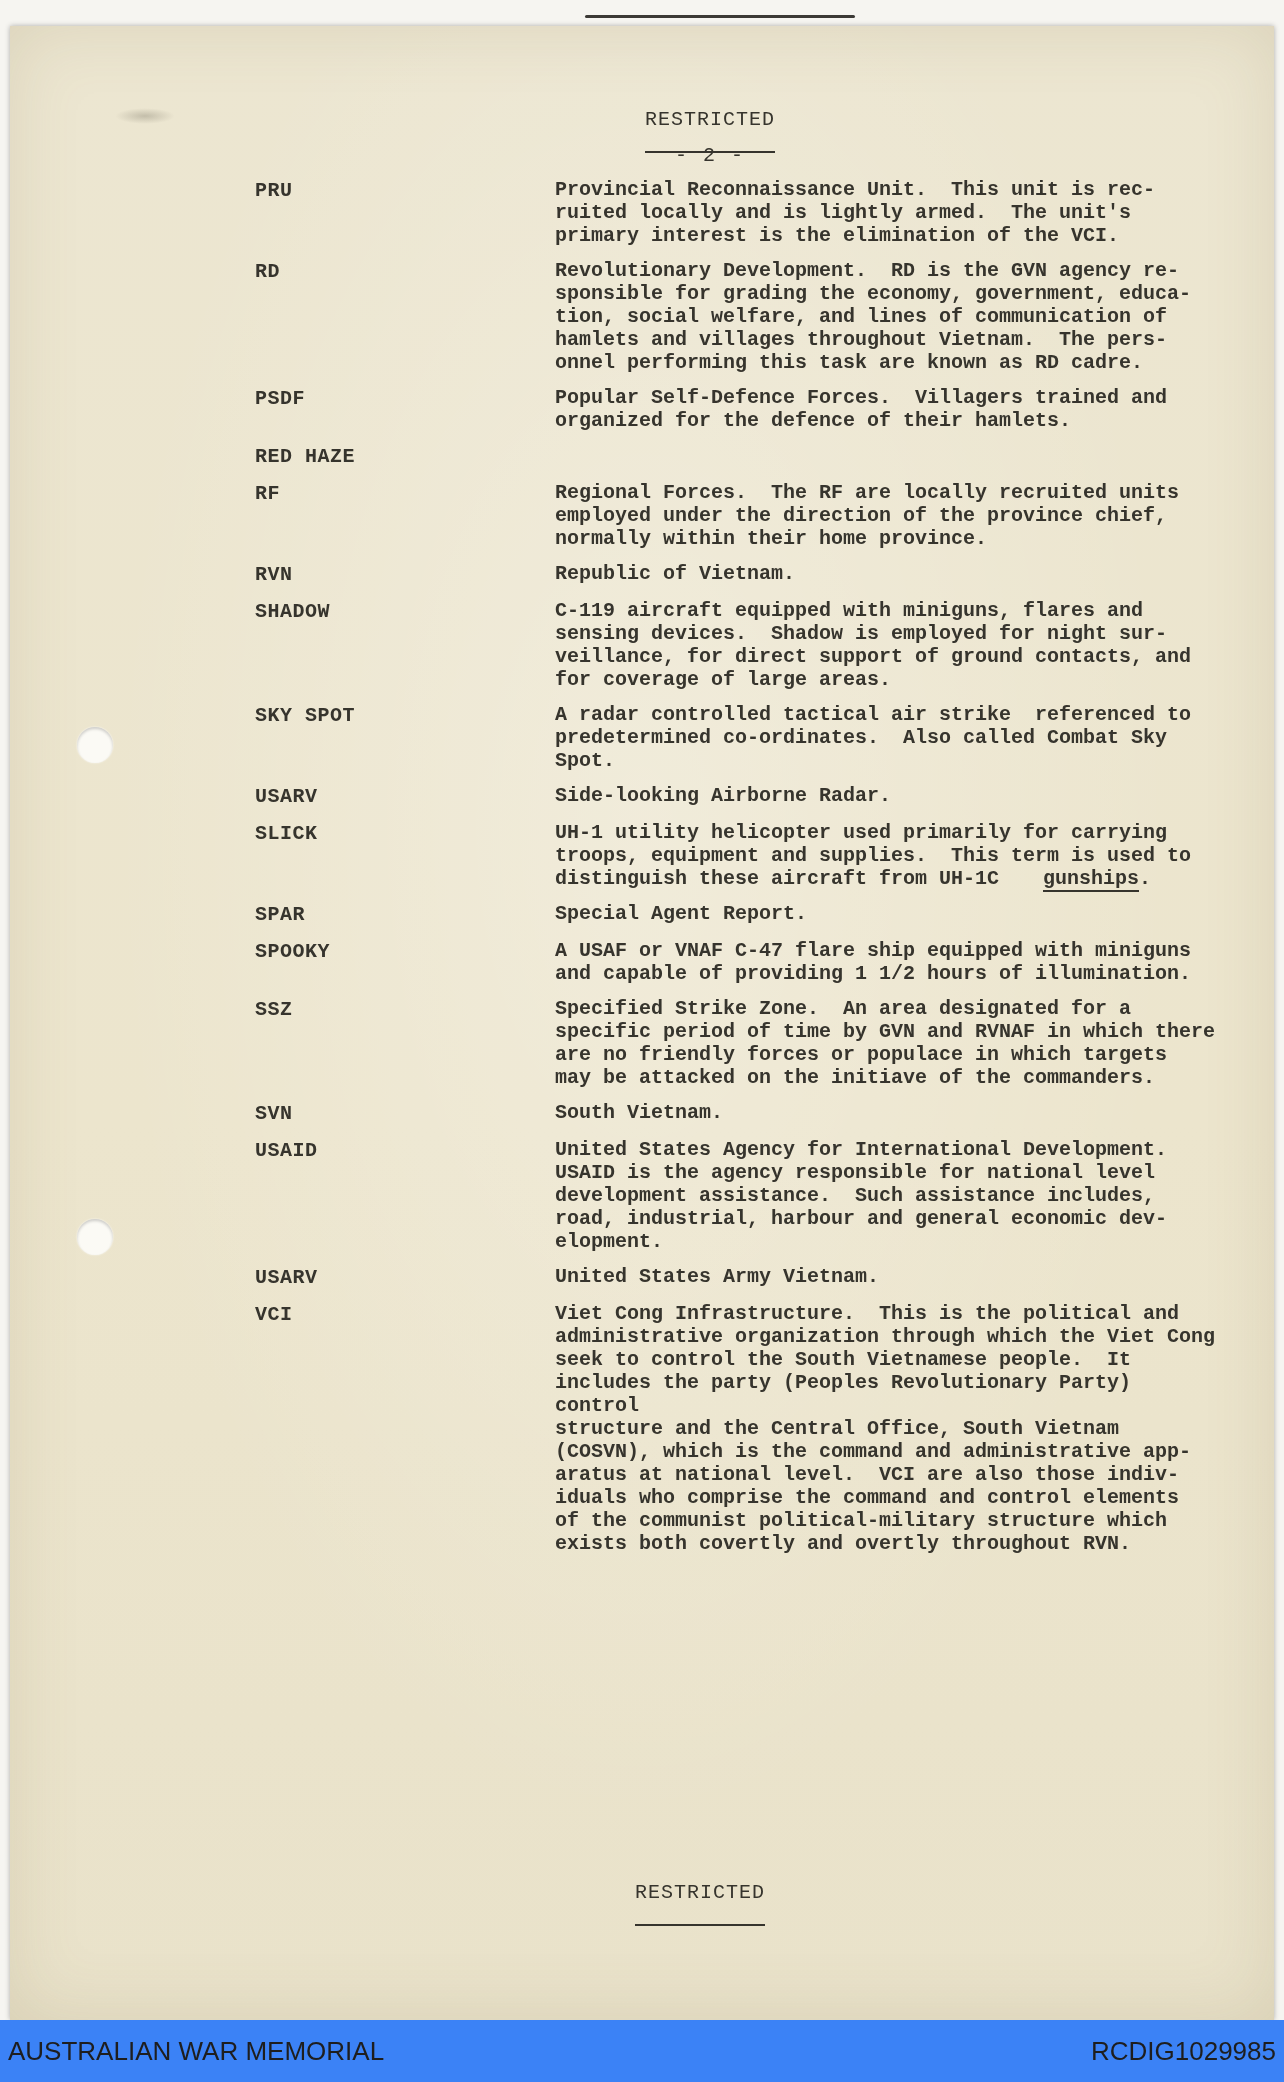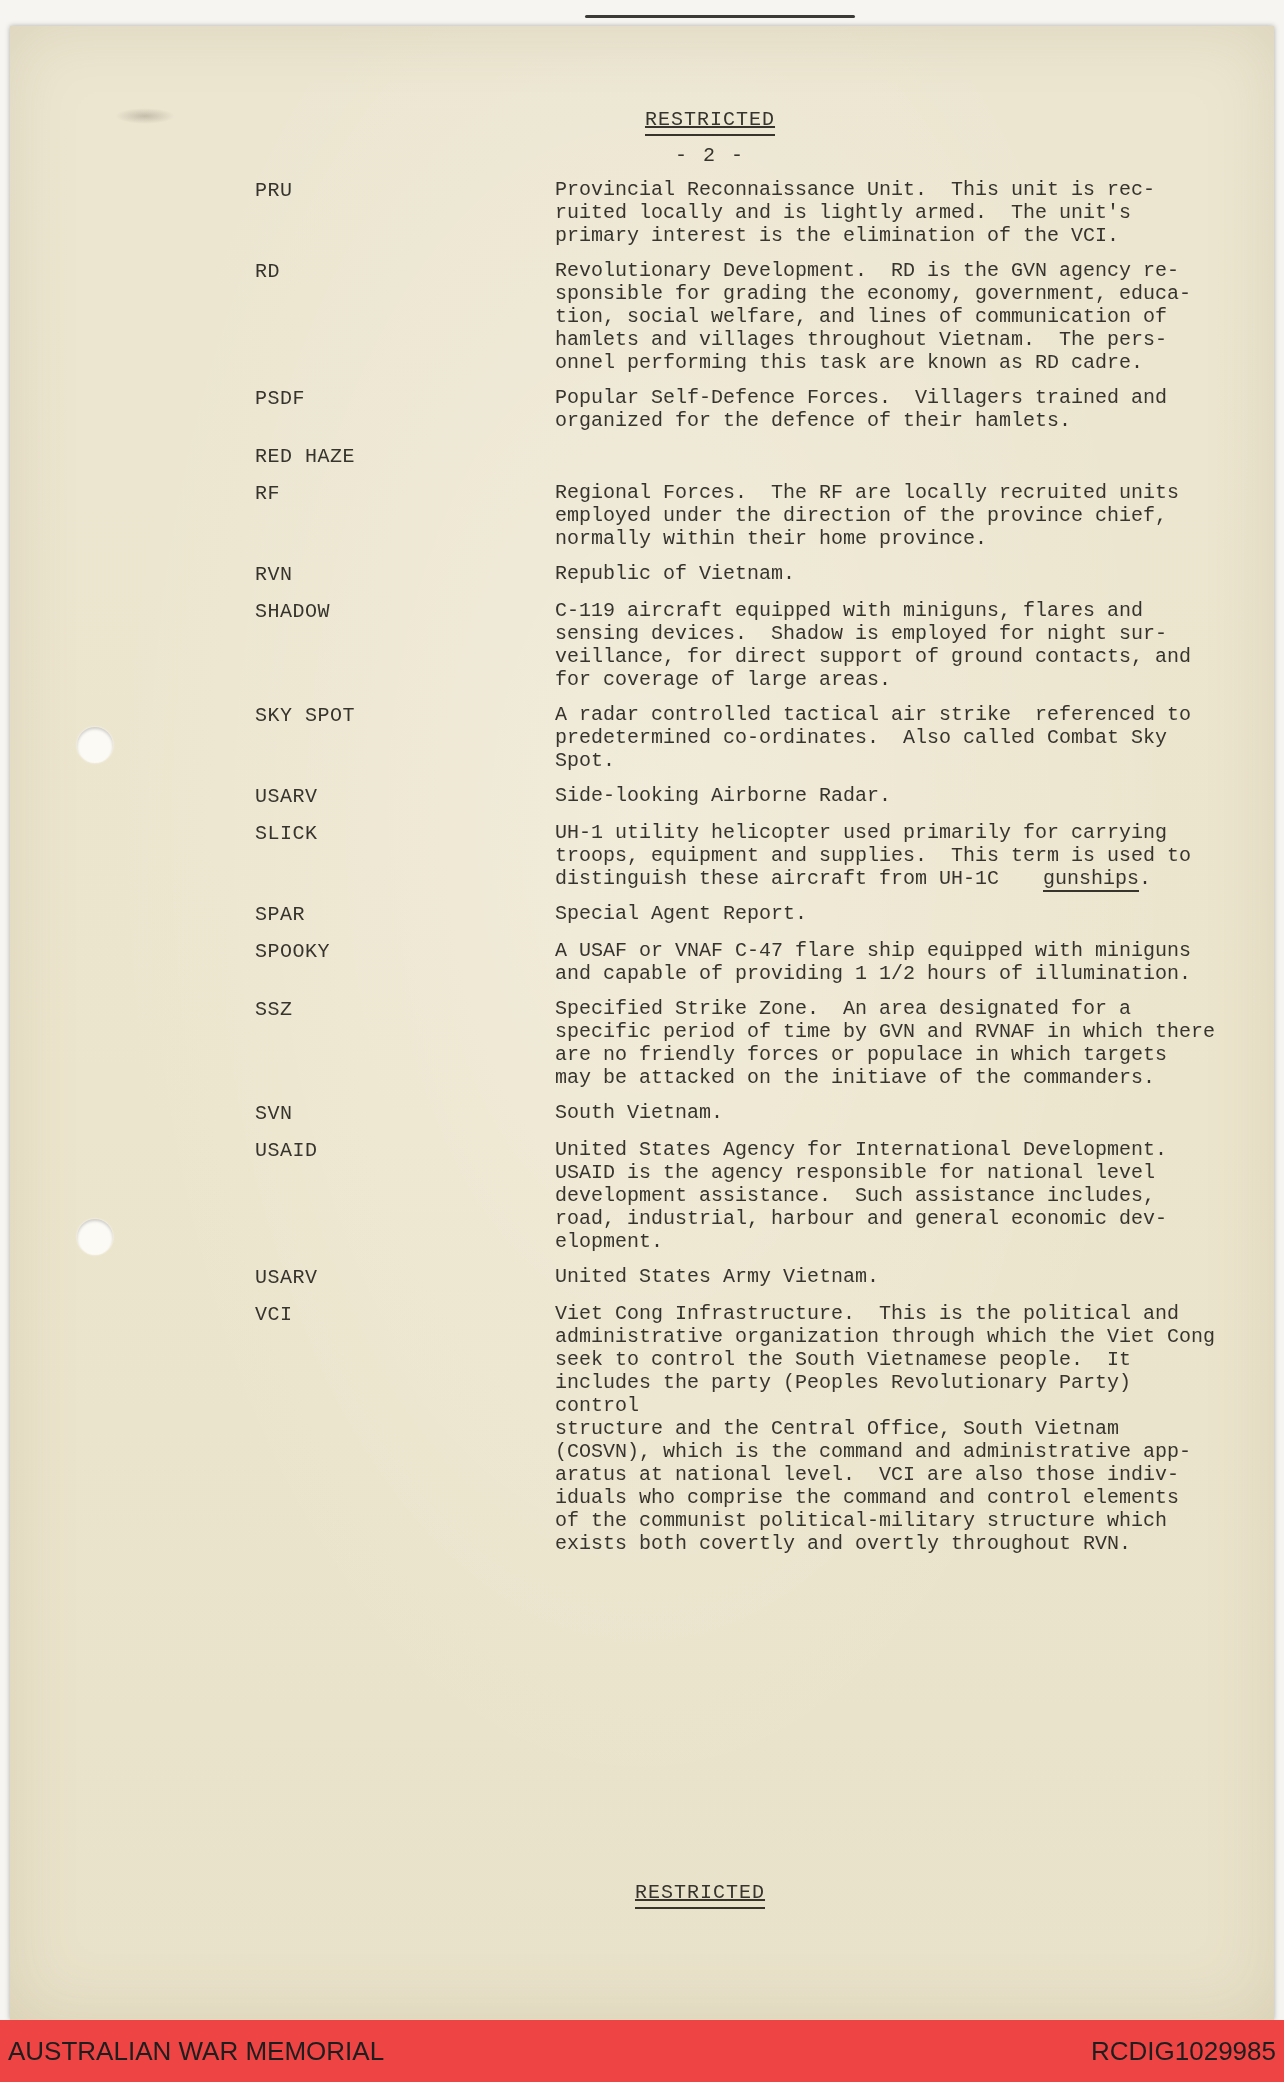--- a/index.html
+++ b/index.html
@@ -79,8 +79,7 @@
   .classification-bottom .inner {
     display: inline-block;
     border-bottom: 2px solid #36342d;
-    padding-bottom: 3px;
-    text-decoration: underline;
+    padding-bottom: 20px;
   }
   .page-number {
     position: absolute;

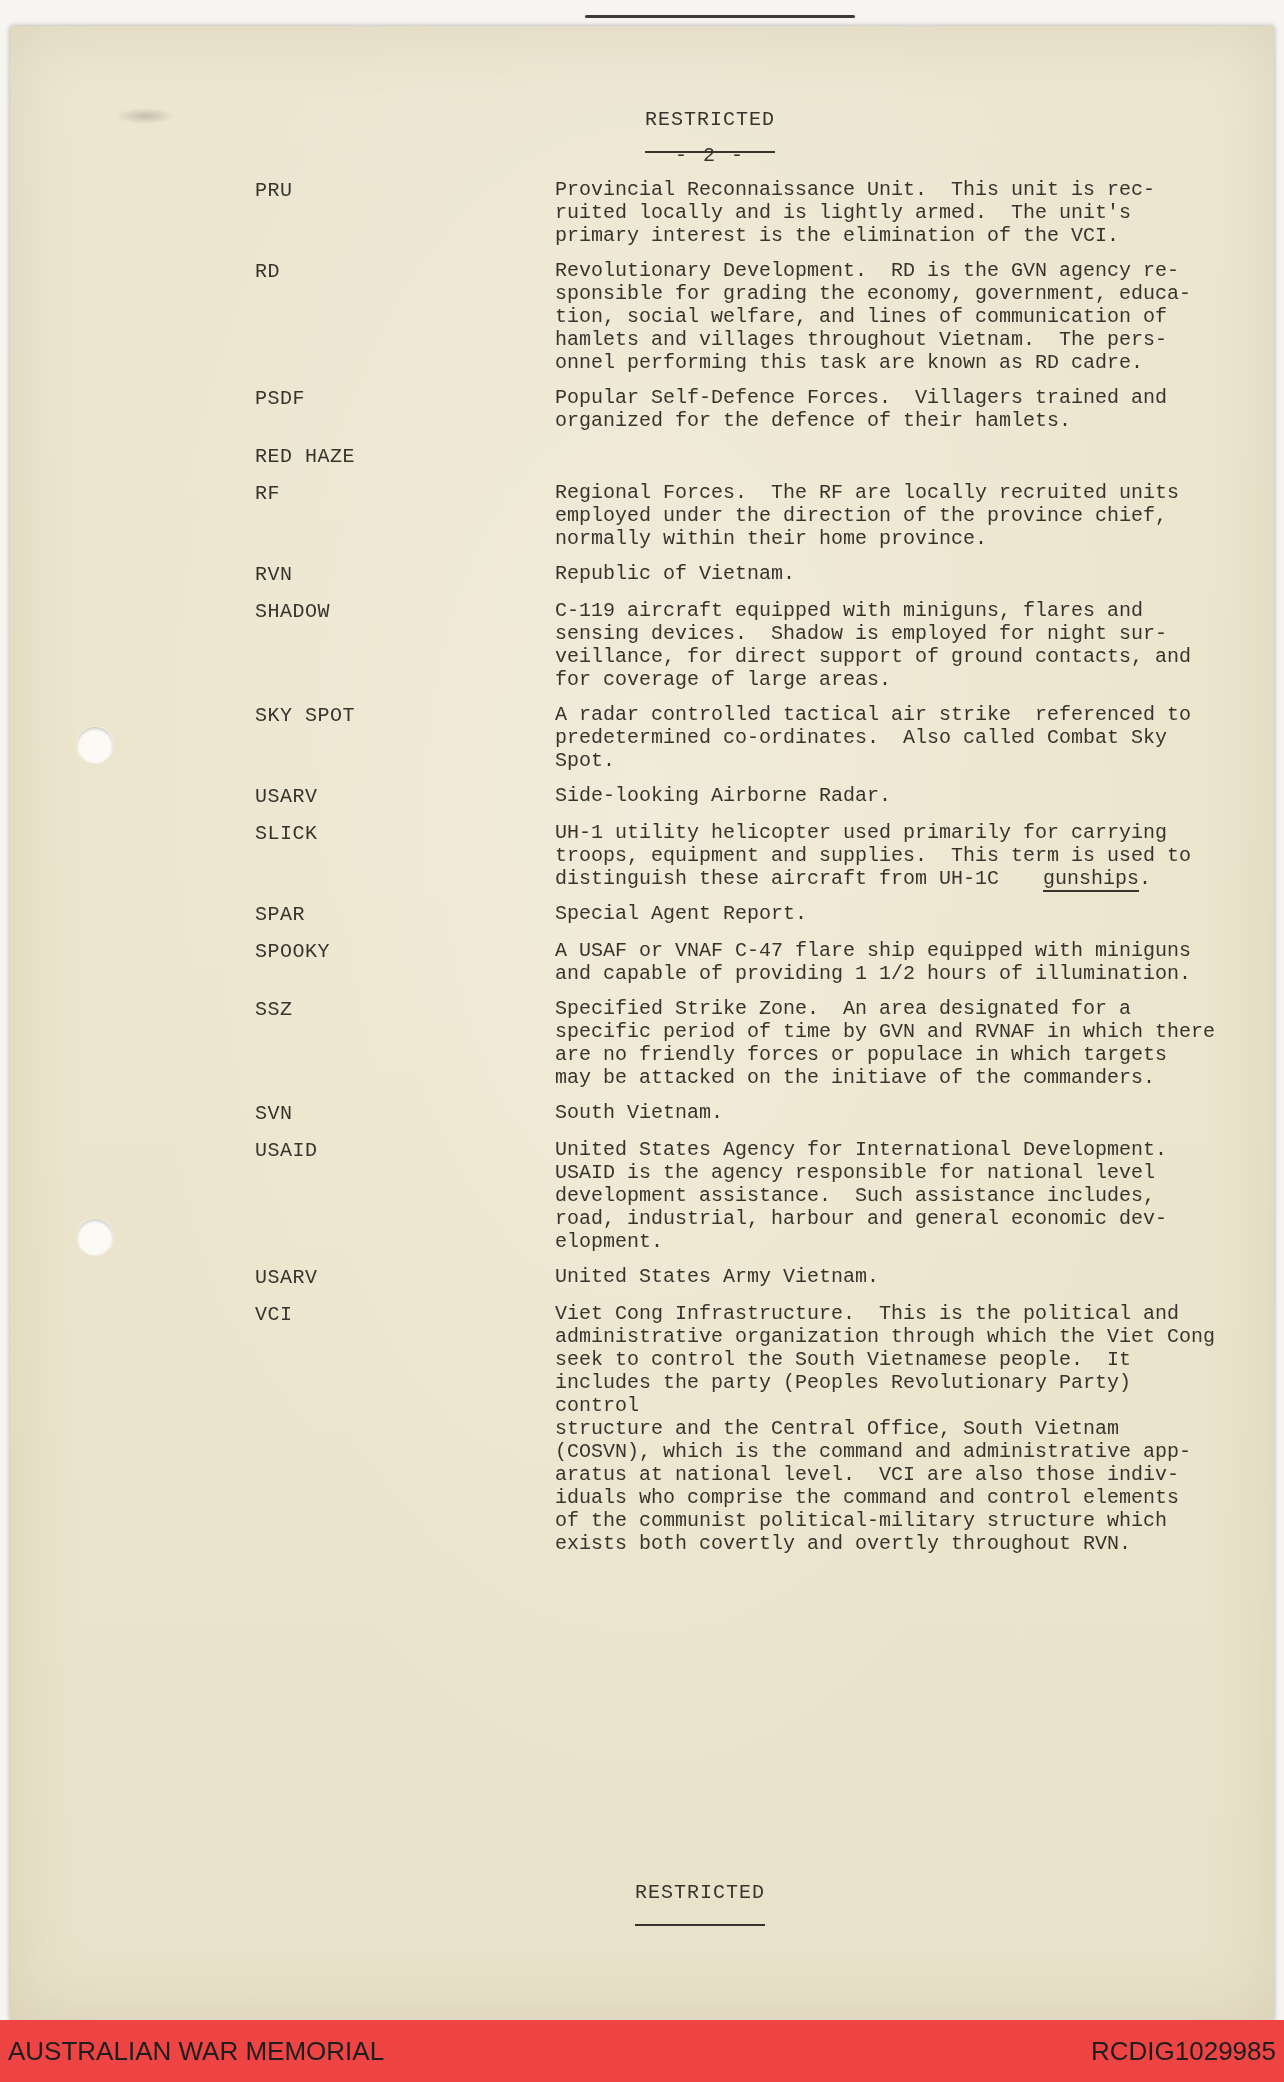--- a/index.html
+++ b/index.html
@@ -96,6 +96,7 @@
     top: 152px;
     left: 245px;
     right: 49px;
+    font-weight: bold;
   }
   .entry {
     display: grid;

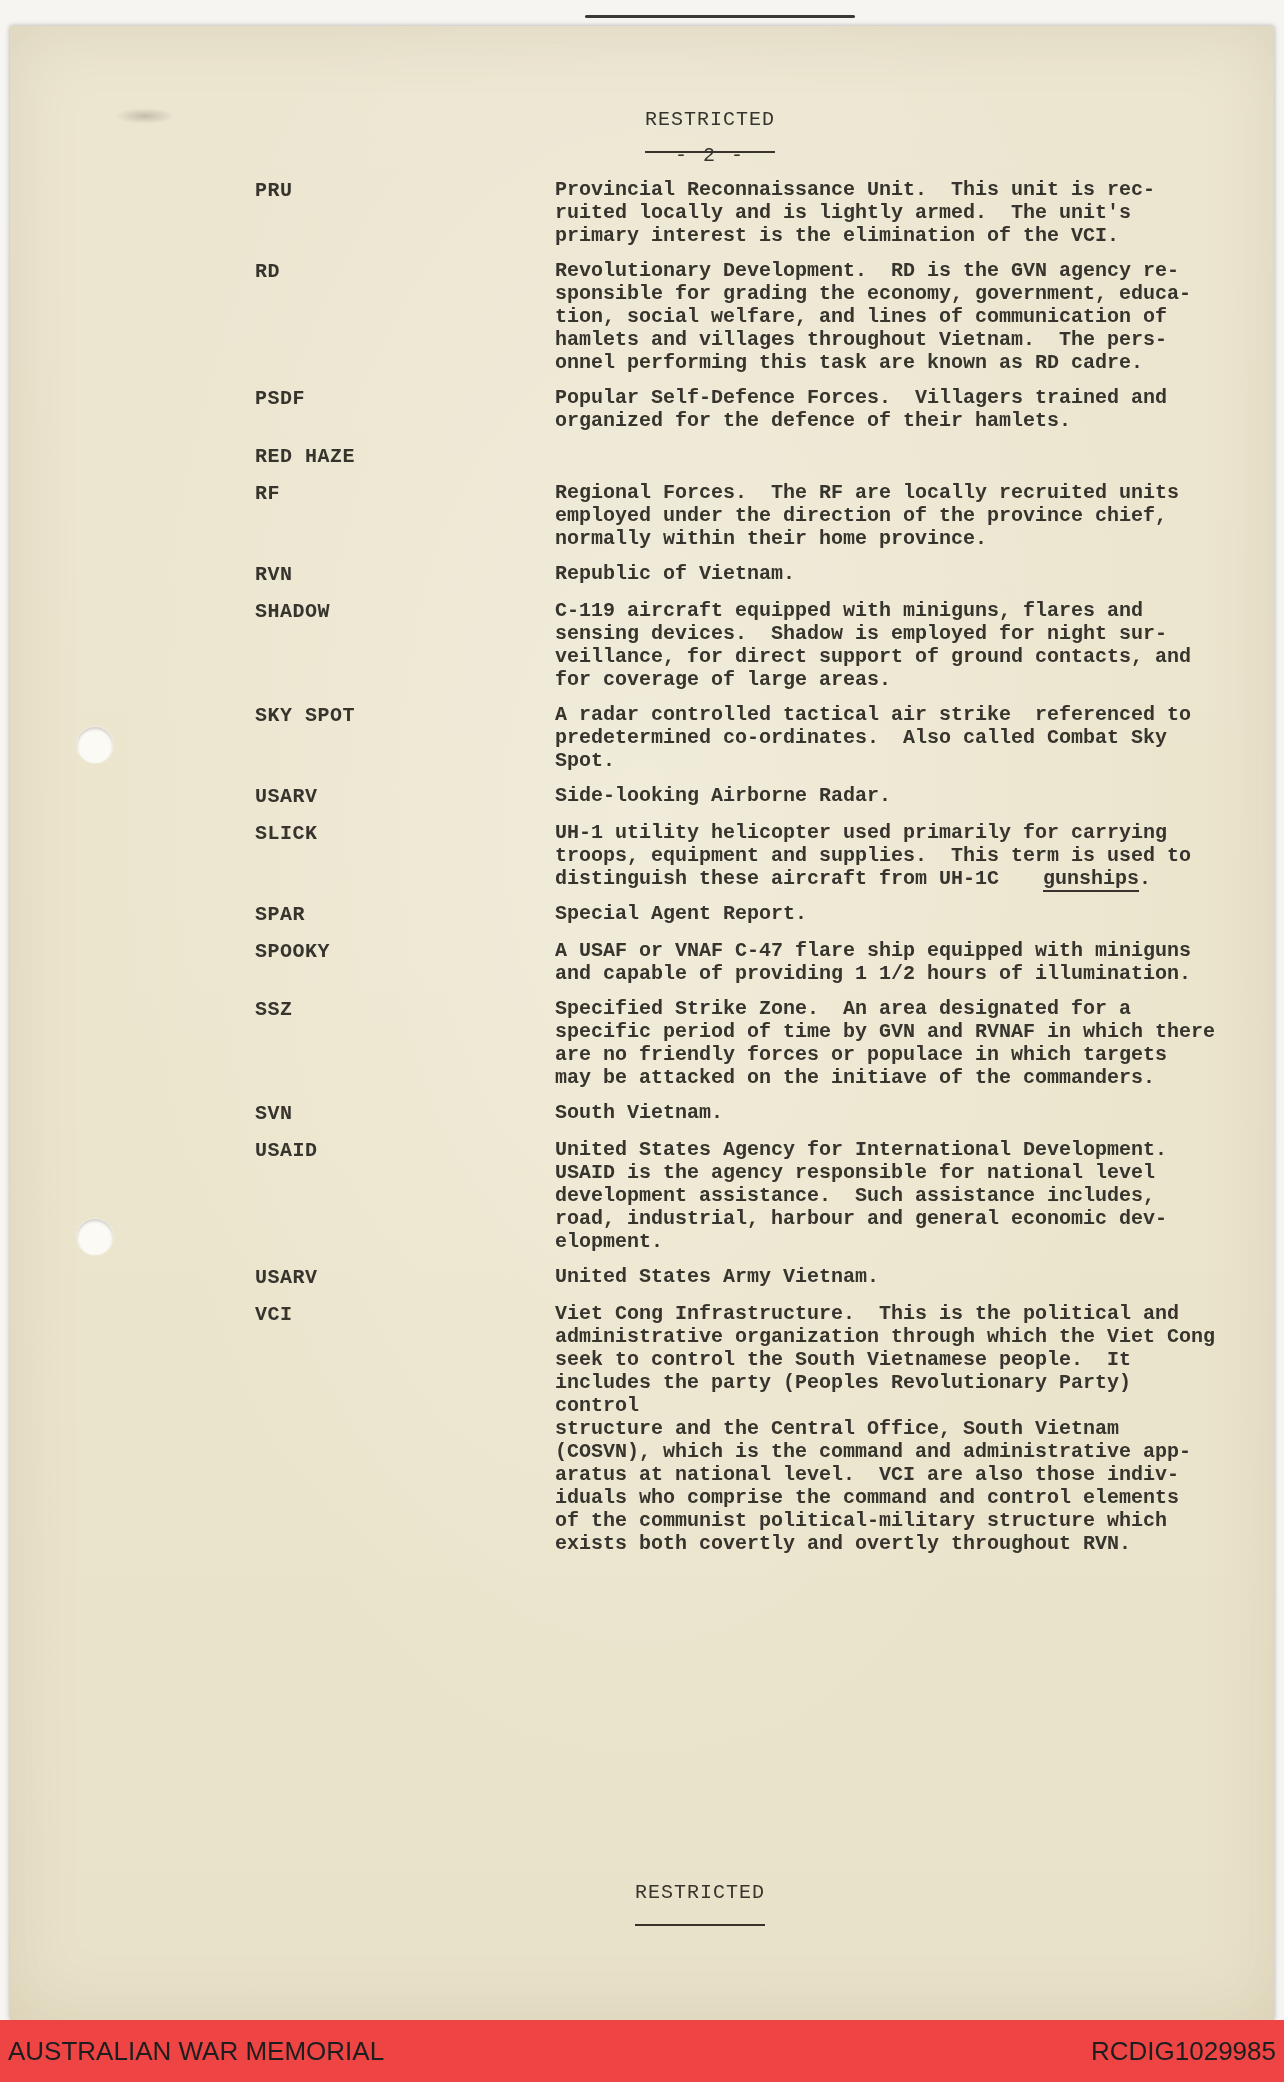--- a/index.html
+++ b/index.html
@@ -137,7 +137,7 @@
     bottom: 0;
     width: 1284px;
     height: 62px;
-    background: #ef4444;
+    background: #3b82f6;
     display: flex;
     align-items: center;
     justify-content: space-between;

